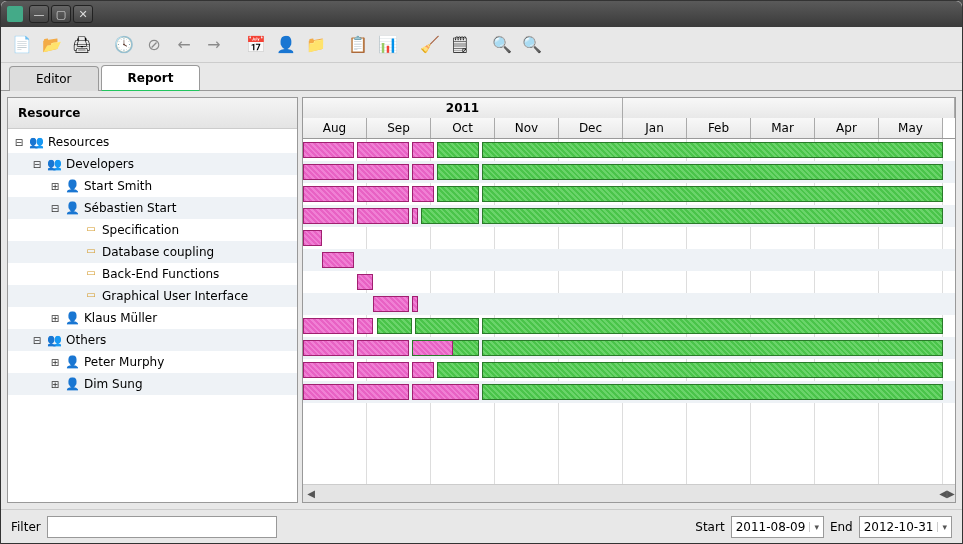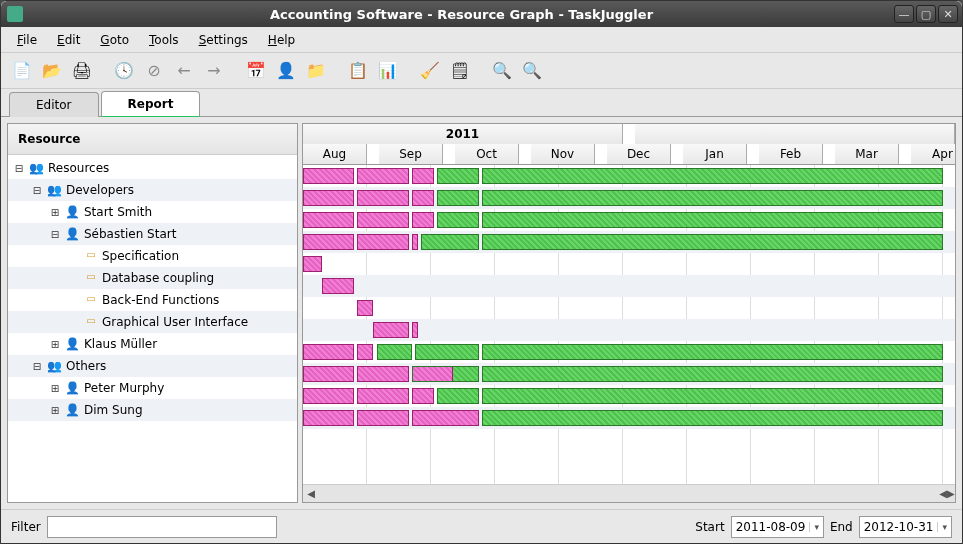--- a/index.html
+++ b/index.html
@@ -63,7 +63,6 @@
 <div class="window">
   <div class="titlebar">
     <span class="titlebar-icon"></span>
-    <span class="title">Accounting Software - Resource Graph - TaskJuggler</span>
     <div class="winbtns">
       <div class="winbtn">—</div>
       <div class="winbtn">▢</div>

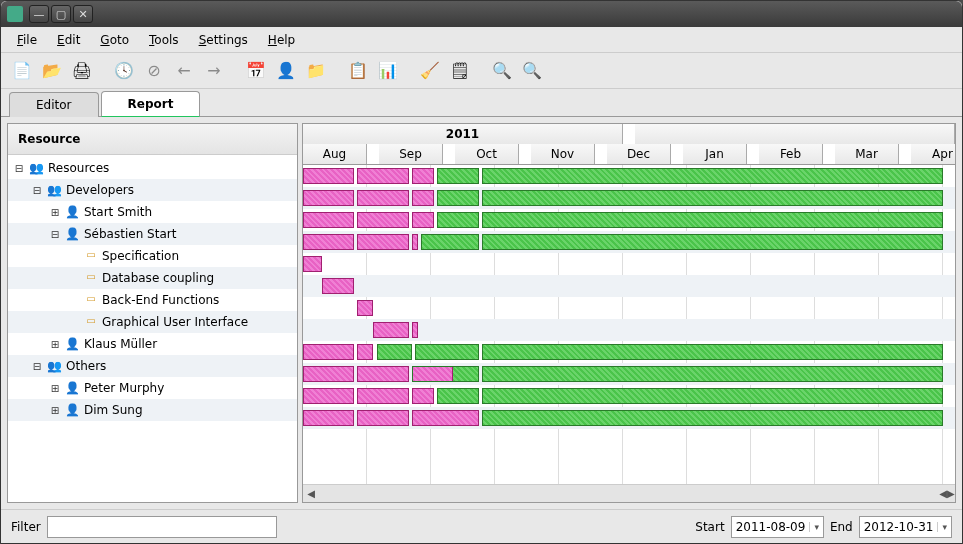--- a/index.html
+++ b/index.html
@@ -70,14 +70,6 @@
     </div>
   </div>
 
-  <div class="menubar">
-    <span class="menu"><u>F</u><span>ile</span></span>
-    <span class="menu"><u>E</u>dit</span>
-    <span class="menu"><u>G</u>oto</span>
-    <span class="menu"><u>T</u>ools</span>
-    <span class="menu"><u>S</u>ettings</span>
-    <span class="menu"><u>H</u>elp</span>
-  </div>
 
   <div class="toolbar">
     <div class="tbtn">📄</div>

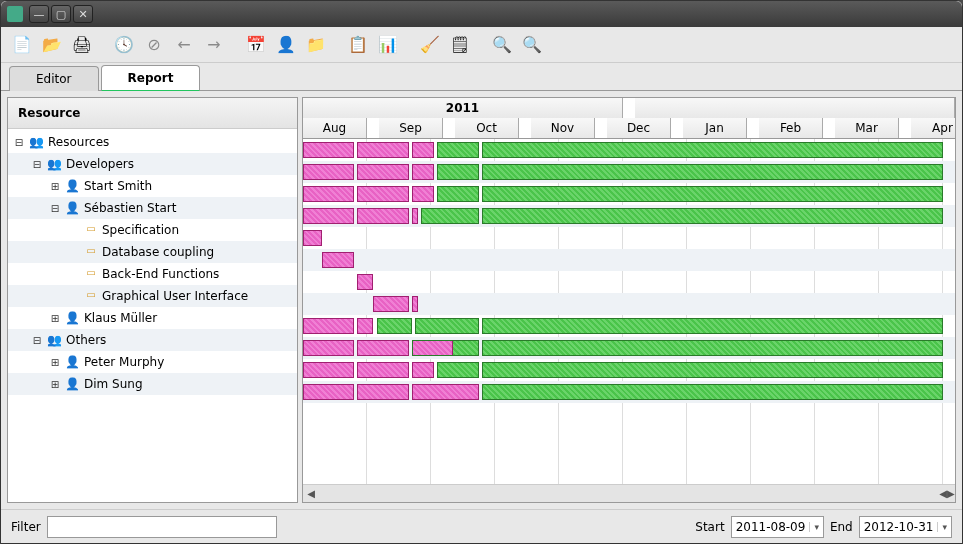--- a/index.html
+++ b/index.html
@@ -34,7 +34,7 @@
 .ticon.task { color: #d49a2a; font-size: 10px; }
 .right { flex: 1; border: 1px solid #999; background: #fff; display: flex; flex-direction: column; overflow: hidden; }
 .timeline-head { display: flex; flex-direction: column; border-bottom: 1px solid #999; }
-.year-row, .month-row { display: flex; height: 20px; gap: 12px; }
+.year-row, .month-row { display: flex; height: 20px; }
 .ycell { border-right: 1px solid #aaa; background: linear-gradient(#f8f8f8,#e8e8e8); text-align: center; line-height: 20px; font-weight: bold; }
 .mcell { width: 64px; border-right: 1px solid #aaa; background: linear-gradient(#f8f8f8,#e8e8e8); text-align: center; line-height: 20px; flex-shrink: 0; }
 .gantt { flex: 1; position: relative; overflow: hidden; }

